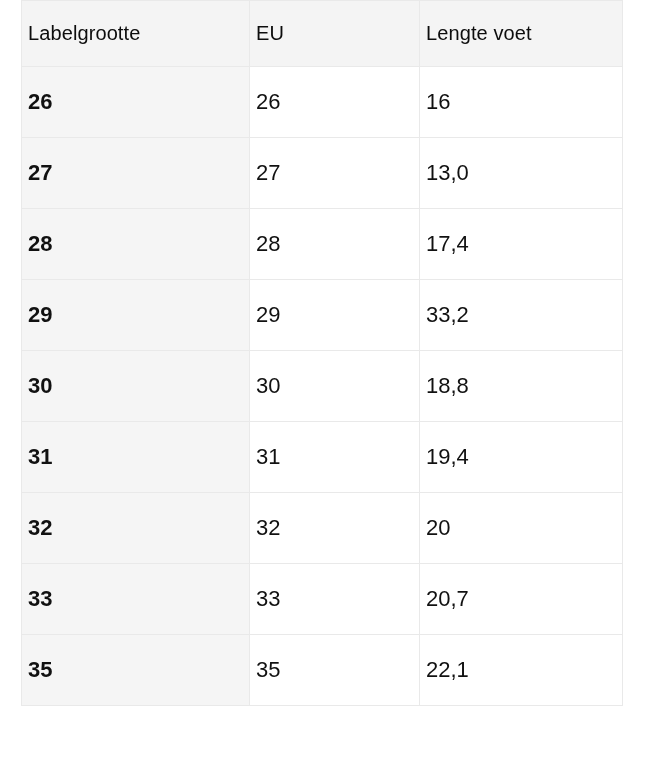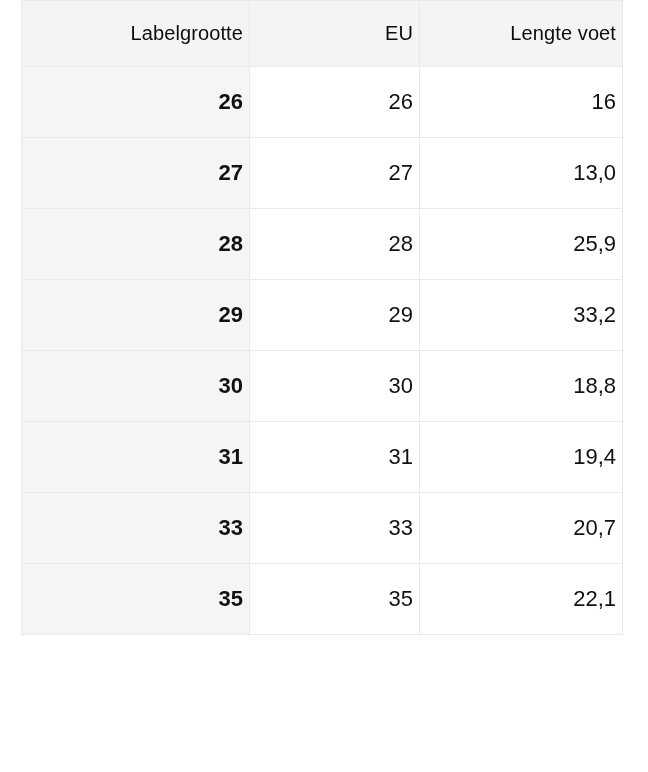--- a/index.html
+++ b/index.html
@@ -40,7 +40,7 @@
   table.size-table th,
   table.size-table td {
     border: 1px solid #e9e9e9;
-    text-align: right;
+    text-align: left;
     vertical-align: middle;
     color: #111111;
     padding: 0 6px;

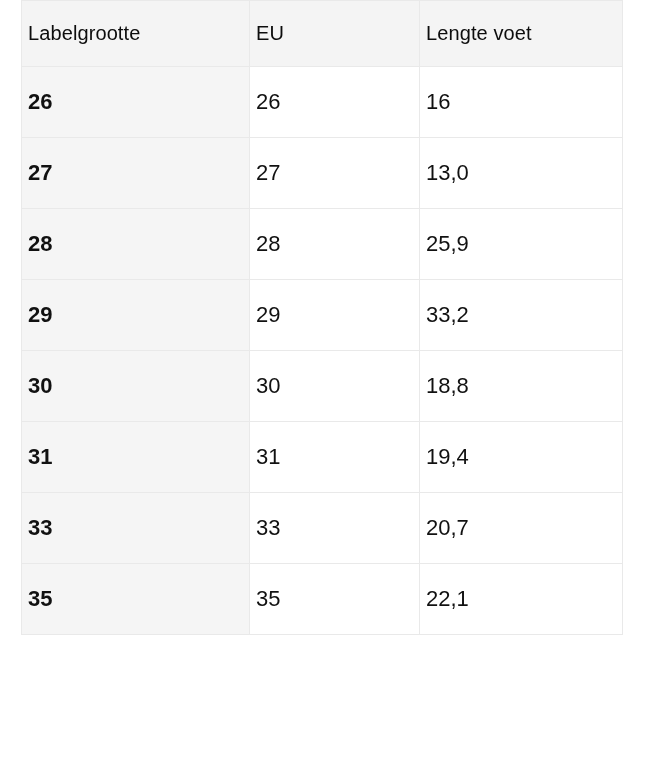--- a/index.html
+++ b/index.html
@@ -110,7 +110,7 @@
         <tr class="size-row">
           <td class="cell-label">28</td>
           <td class="cell-eu">28</td>
-          <td class="cell-length">25,9</td>
+          <td class="cell-length">17,4</td>
         </tr>
         <tr class="size-row">
           <td class="cell-label">29</td>

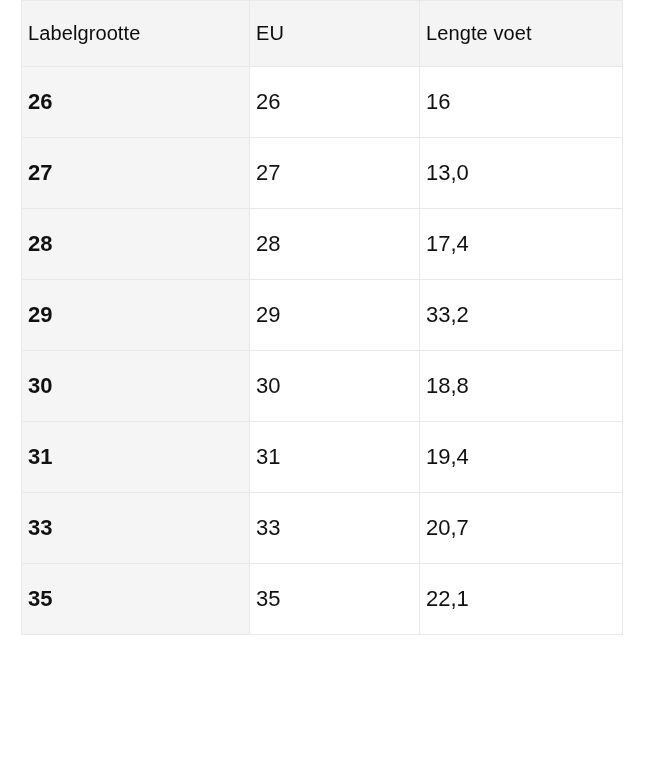--- a/index.html
+++ b/index.html
@@ -128,6 +128,11 @@
           <td class="cell-length">19,4</td>
         </tr>
         <tr class="size-row">
+          <td class="cell-label">32</td>
+          <td class="cell-eu">32</td>
+          <td class="cell-length">20</td>
+        </tr>
+        <tr class="size-row">
           <td class="cell-label">33</td>
           <td class="cell-eu">33</td>
           <td class="cell-length">20,7</td>

